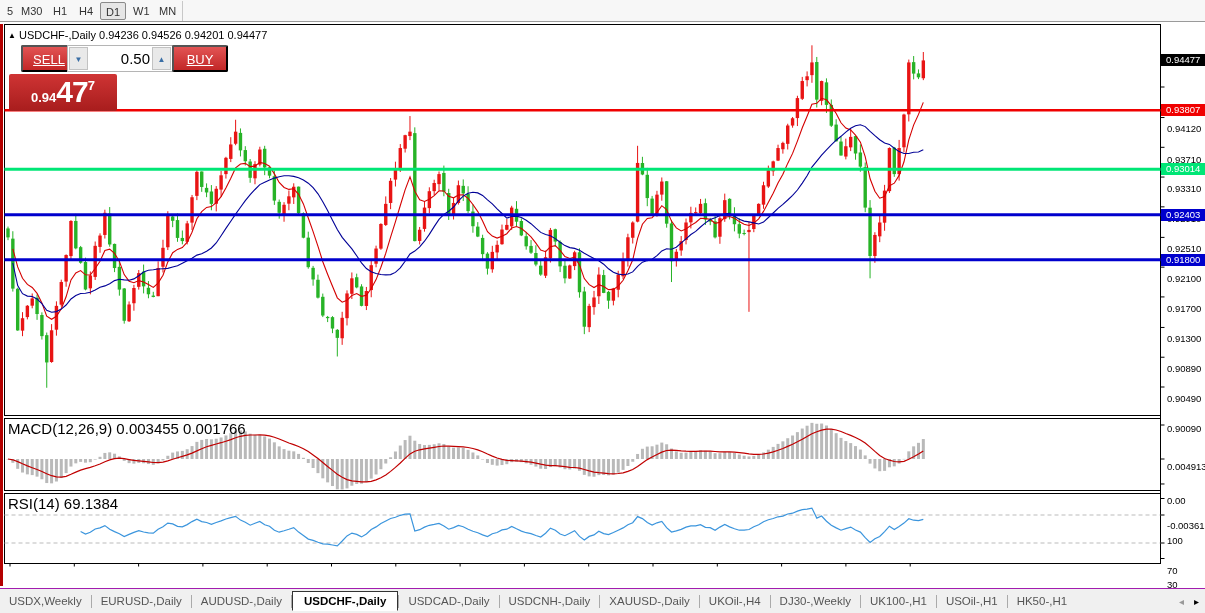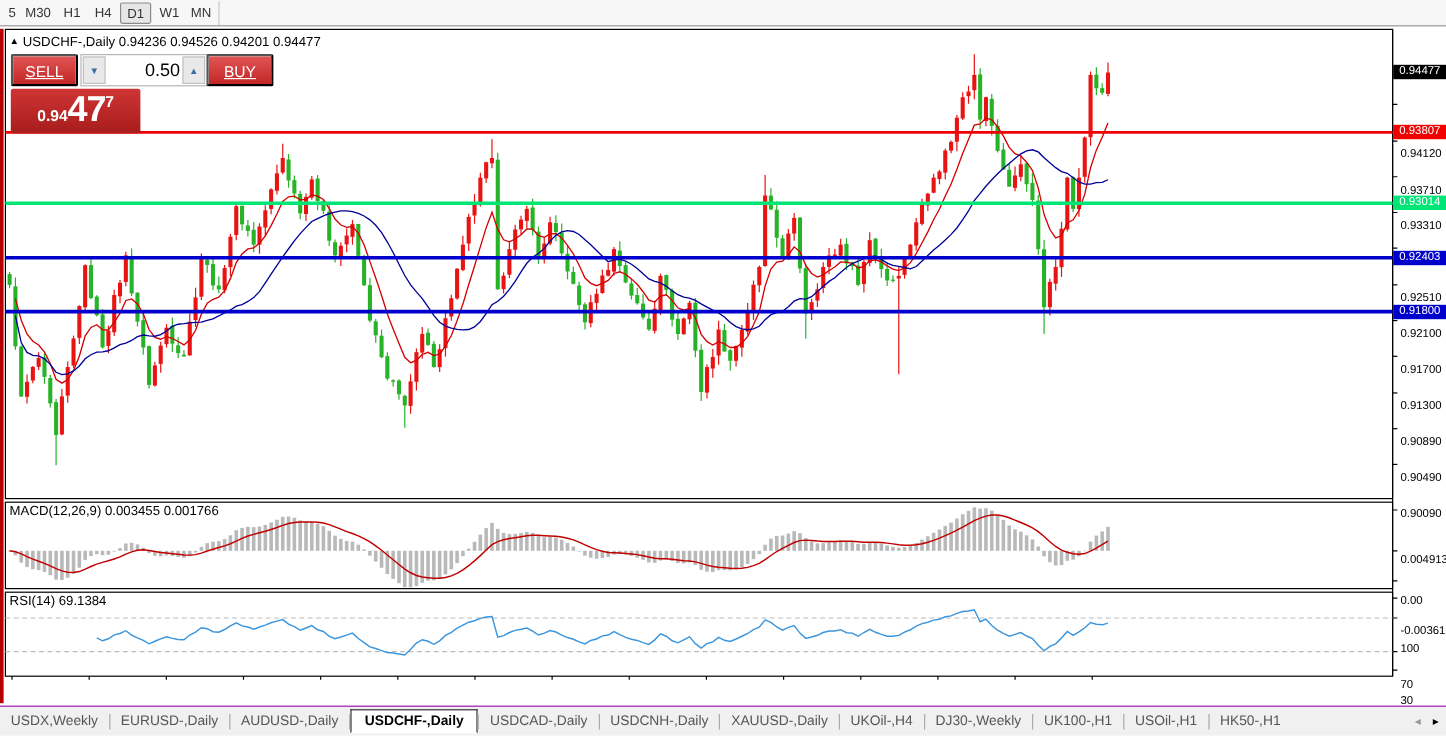--- a/index.html
+++ b/index.html
@@ -710,7 +710,7 @@
 
     <div id="trade">
       <div class="row1">
-        <button class="tr-btn" style="left:0">SELL</button>
+        <button class="tr-btn" style="left:12px">SELL</button>
         <div id="spinner">
           <span class="spin-btn" style="left:1px">▼</span>
           <input id="vol" value="0.50" style="">

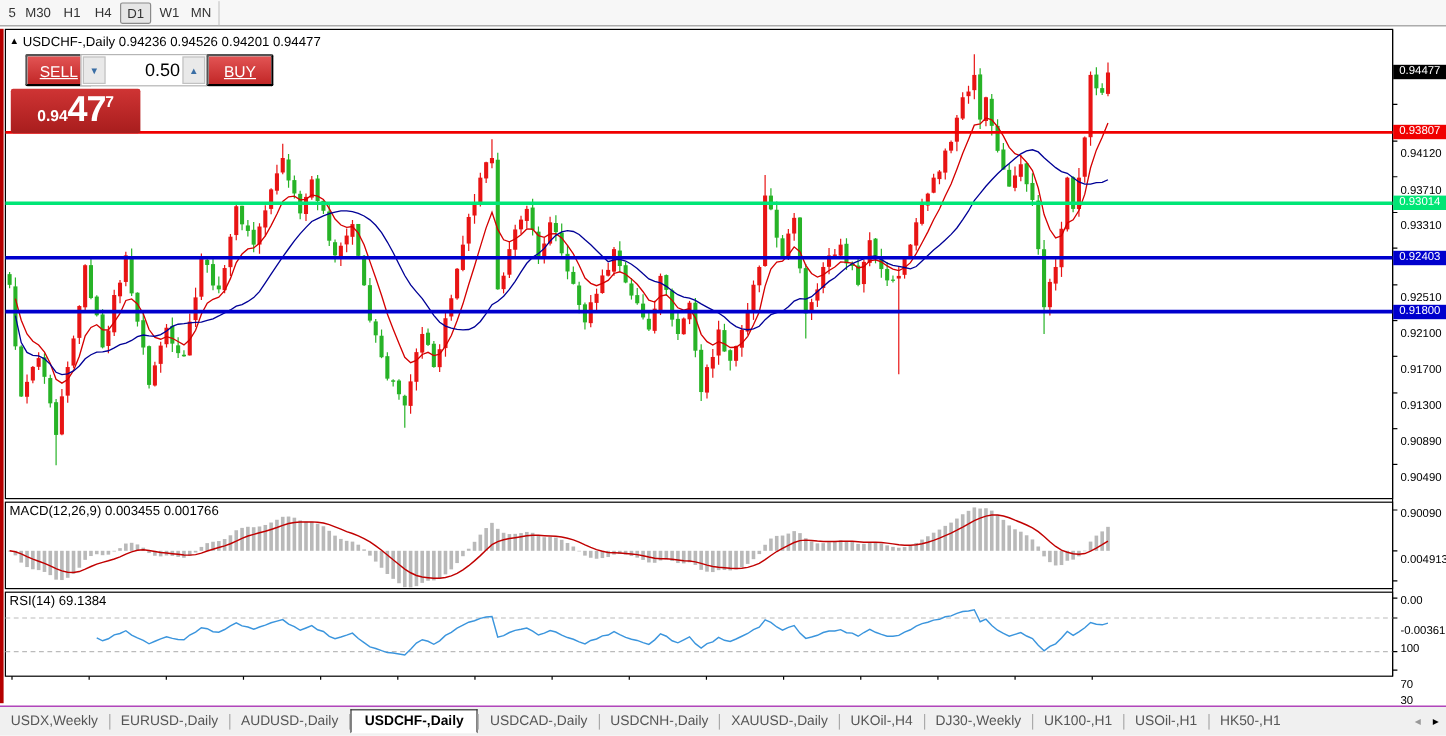--- a/index.html
+++ b/index.html
@@ -44,7 +44,7 @@
   .sm-price  { font-size:13px; font-weight:bold; }
   .sup-price { font-size:13px; font-weight:bold; vertical-align:12px; }
 
-  .ind-label { position:absolute; font-size:11px; color:#000; white-space:nowrap; }
+  .ind-label { position:absolute; font-size:15px; color:#000; white-space:nowrap; }
 
   .ax-label { position:absolute; left:1167px; font-size:9.5px; color:#000; white-space:nowrap;margin-top:42px; }
   .ax-box { position:absolute; left:1161px; width:44px; height:12px; font-size:9.5px;

